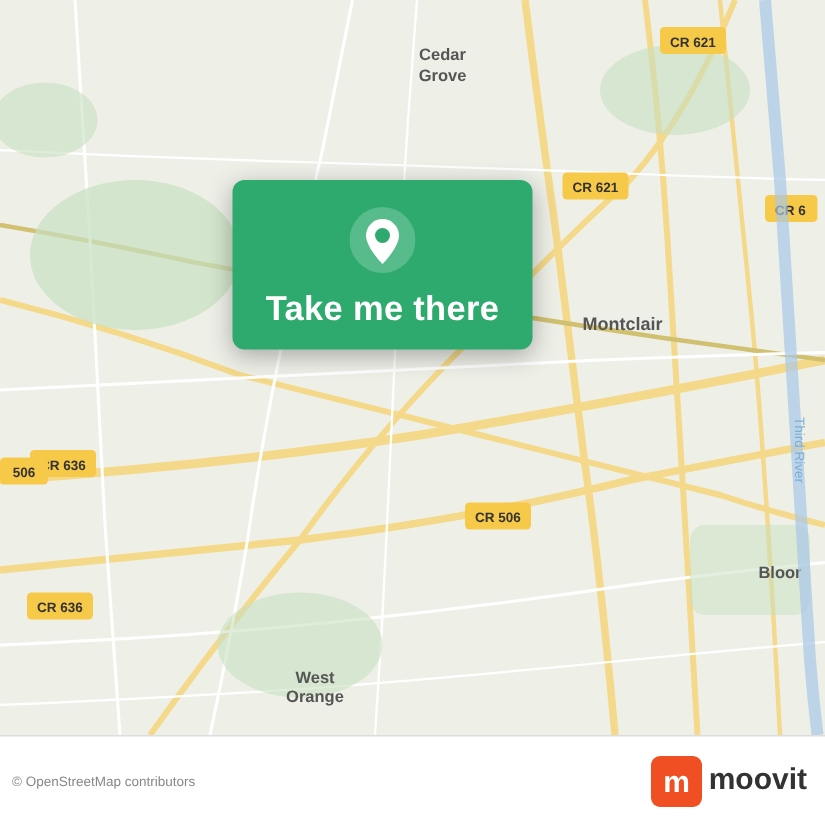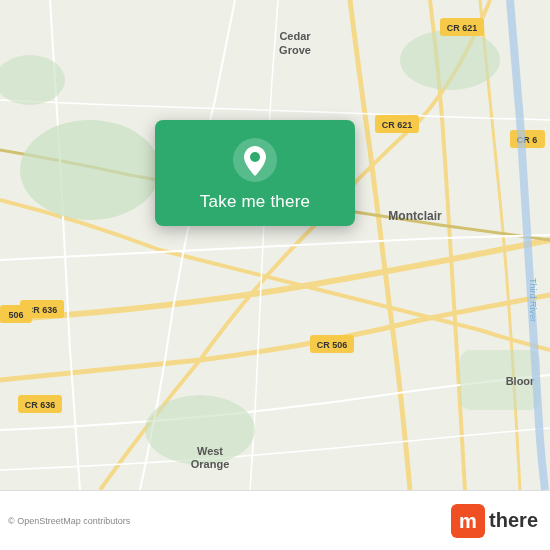--- a/index.html
+++ b/index.html
@@ -52,8 +52,8 @@
 
     #take-me-there-label {
       color: white;
-      font-size: 17px;
-      font-weight: 400;
+      font-size: 23px;
+      font-weight: 700;
       letter-spacing: 0.2px;
     }
 

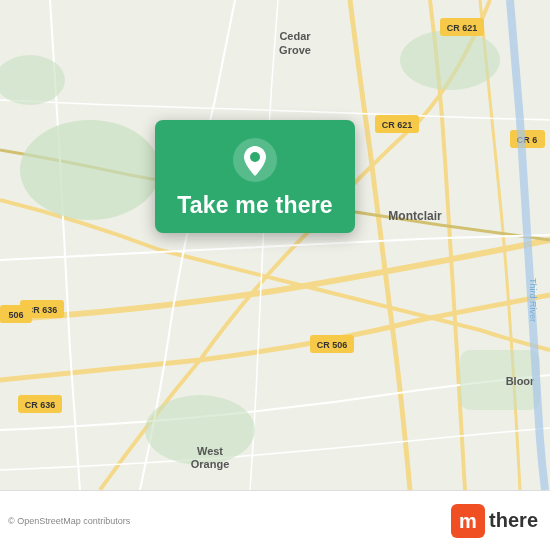--- a/index.html
+++ b/index.html
@@ -187,7 +187,7 @@
       <rect width="34" height="34" rx="6" fill="#f04f23"></rect>
       <text x="17" y="24" text-anchor="middle" font-size="20" fill="white" font-weight="bold">m</text>
     </svg>
-    <span id="moovit-text">there</span>
+    <span id="moovit-text">moovit</span>
   </div>
 </div>
 

